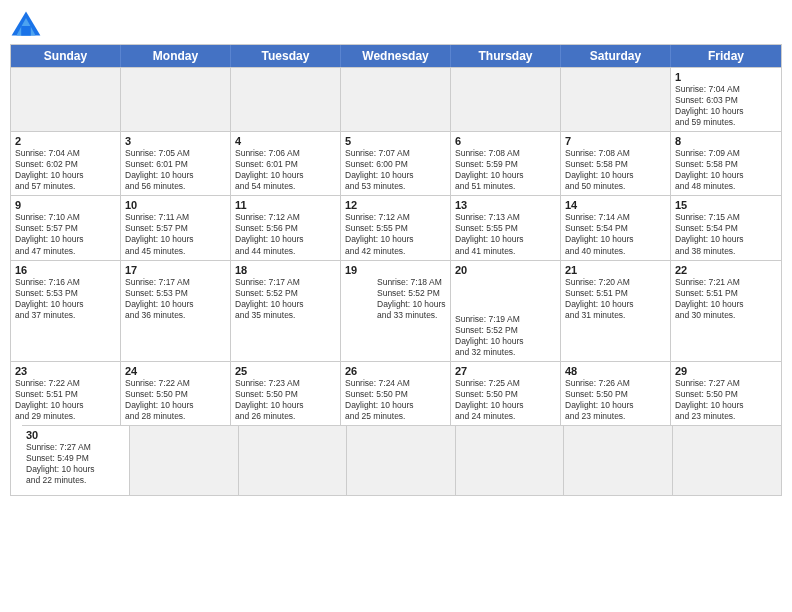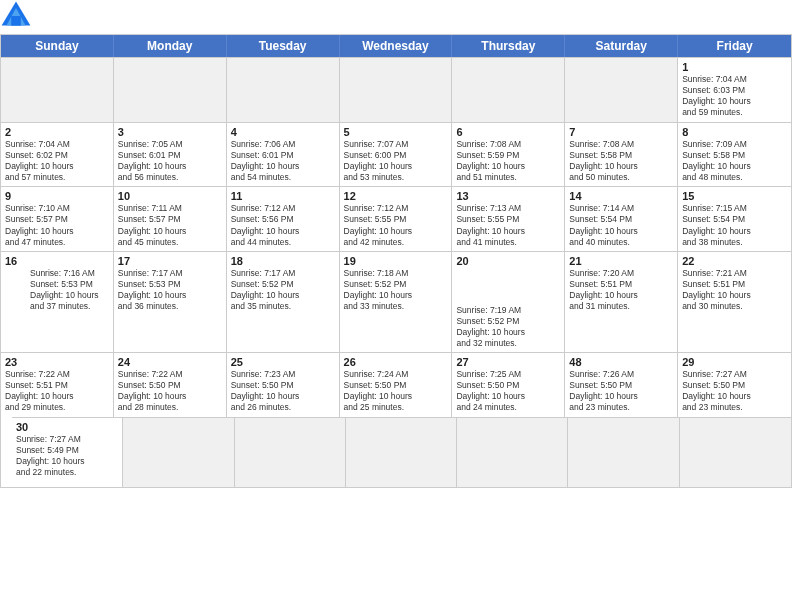--- a/index.html
+++ b/index.html
@@ -13,6 +13,7 @@
     .page {
       width: 792px;
       height: 488px;
+      padding: 10px;
       display: flex;
       flex-direction: column;
     }

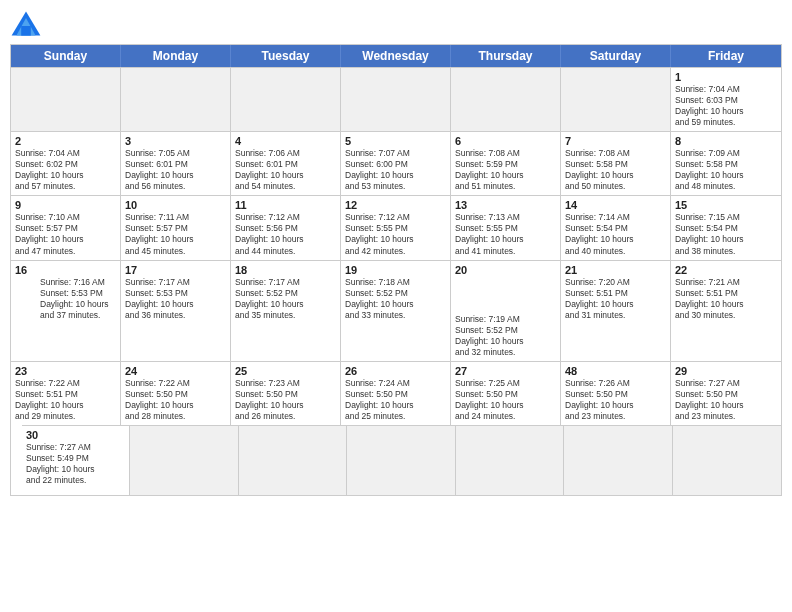--- a/index.html
+++ b/index.html
@@ -266,7 +266,7 @@
         <div class="cal-row">
           <div class="cal-cell">
             <span class="day-num">16</span>
-            <div class="cell-info" style="white-space: pre-line; margin-left: 25px;">Sunrise: 7:16 AM
+            <div class="cell-info" style="white-space: pre-line;">Sunrise: 7:16 AM
 Sunset: 5:53 PM
 Daylight: 10 hours
 and 37 minutes.</div>

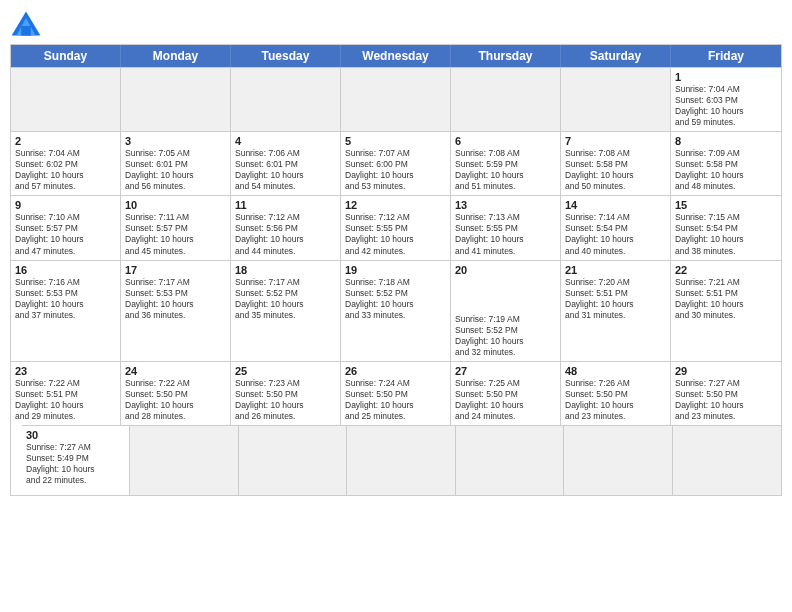--- a/index.html
+++ b/index.html
@@ -287,7 +287,7 @@
           </div>
           <div class="cal-cell">
             <span class="day-num">19</span>
-            <div class="cell-info" style="white-space: pre-line;">Sunrise: 7:18 AM
+            <div class="cell-info" style="white-space: pre-line; margin-left: 32px;">Sunrise: 7:18 AM
 Sunset: 5:52 PM
 Daylight: 10 hours
 and 33 minutes.</div>

